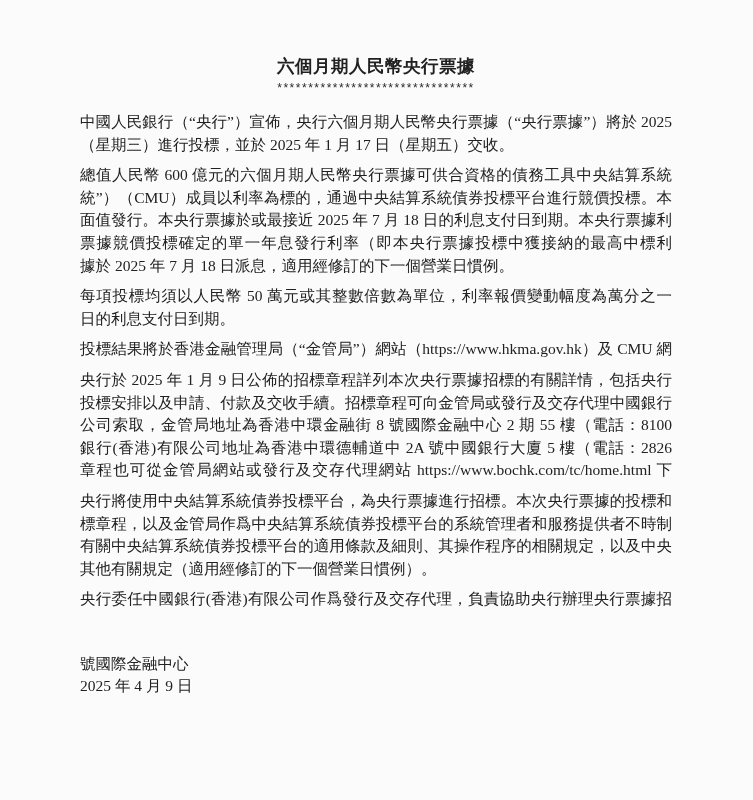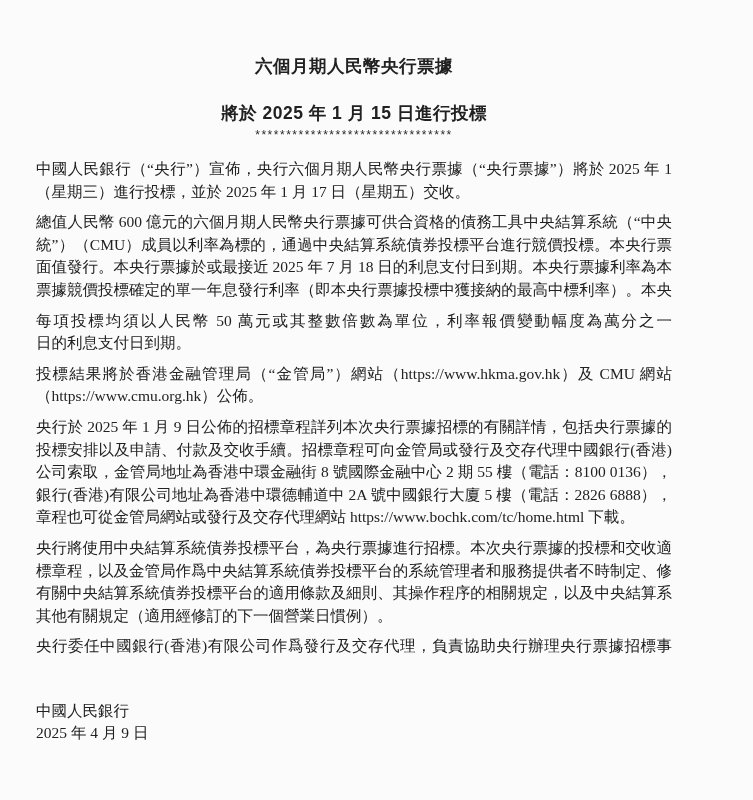--- a/index.html
+++ b/index.html
@@ -18,7 +18,7 @@
     box-sizing: border-box;
     width: 753px;
     height: 630px;
-    padding: 56px 81px 0 36px;
+    padding: 56px 81px 0 80px;
   }
   .doc-title {
     margin: 0;

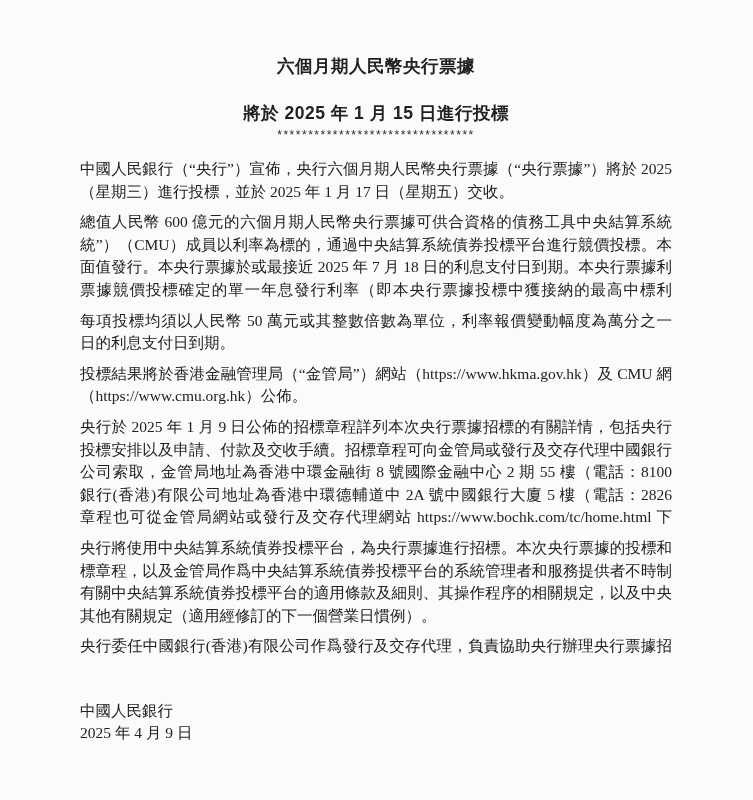--- a/index.html
+++ b/index.html
@@ -77,7 +77,6 @@
 <div class="page">
 
   <h1 class="doc-title">六個月期人民幣央行票據</h1>
-  <h2 class="doc-subtitle">將於 2025 年 1 月 15 日進行投標</h2>
   <div class="separator">********************************</div>
 
   <div class="doc-body">

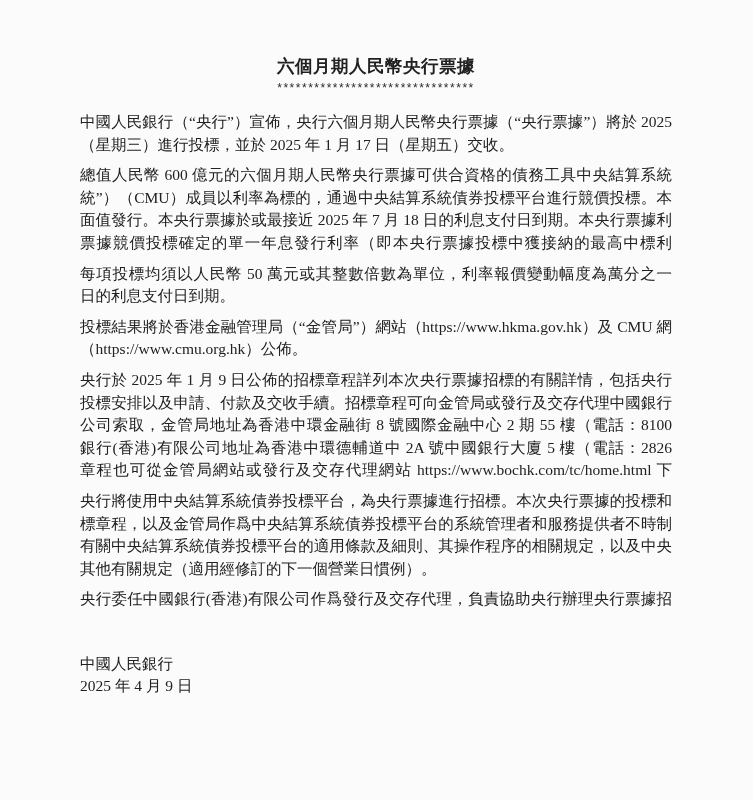--- a/index.html
+++ b/index.html
@@ -91,6 +91,7 @@
       <div class="line">統”）（CMU）成員以利率為標的，通過中央結算系統債券投標平台進行競價投標。本央行票據將以</div>
       <div class="line">面值發行。本央行票據於或最接近 2025 年 7 月 18 日的利息支付日到期。本央行票據利率為本央行</div>
       <div class="line">票據競價投標確定的單一年息發行利率（即本央行票據投標中獲接納的最高中標利率）。本央行票</div>
+      <div class="line last">據於 2025 年 7 月 18 日派息，適用經修訂的下一個營業日慣例。</div>
     </div>
 
     <div class="para">

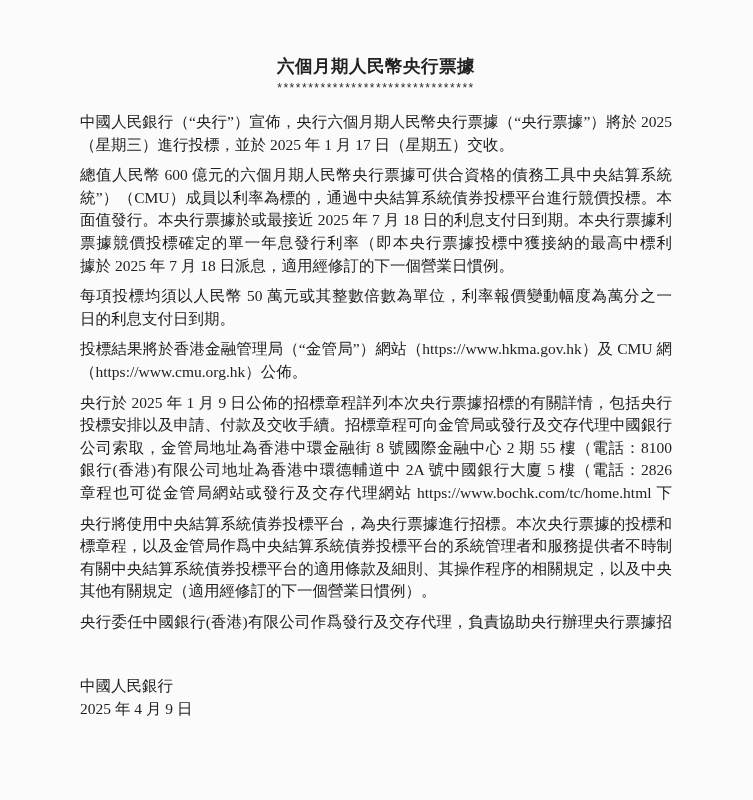--- a/index.html
+++ b/index.html
@@ -101,7 +101,6 @@
 
     <div class="para">
       <div class="line">投標結果將於香港金融管理局（“金管局”）網站（https://www.hkma.gov.hk）及 CMU 網站</div>
-      <div class="line last">（https://www.cmu.org.hk）公佈。</div>
     </div>
 
     <div class="para">

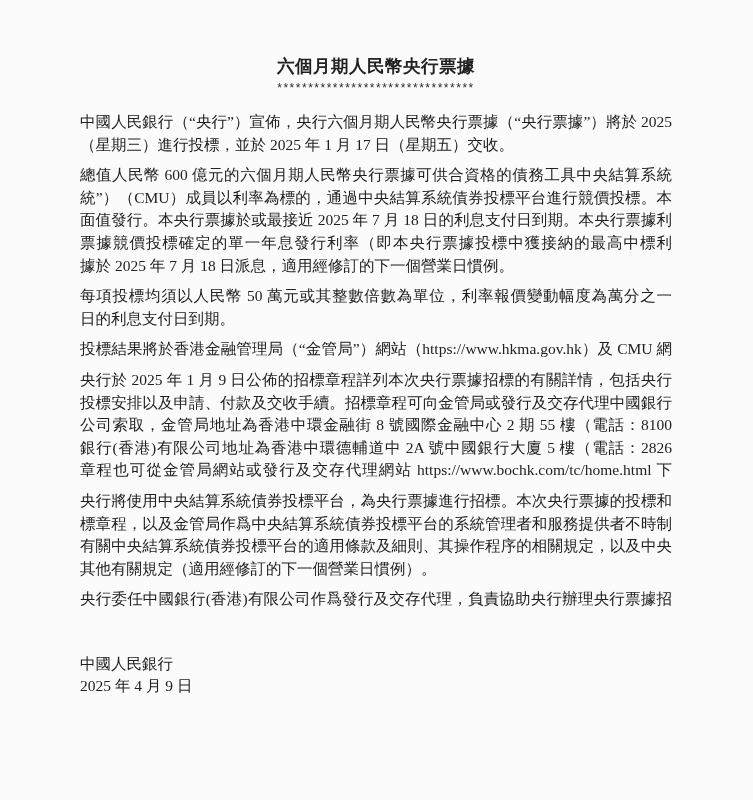--- a/index.html
+++ b/index.html
@@ -125,7 +125,7 @@
   </div>
 
   <div class="doc-footer">
-    <div>中國人民銀行</div>
+    <div>號國際金融中心</div>
     <div>2025 年 4 月 9 日</div>
   </div>
 

